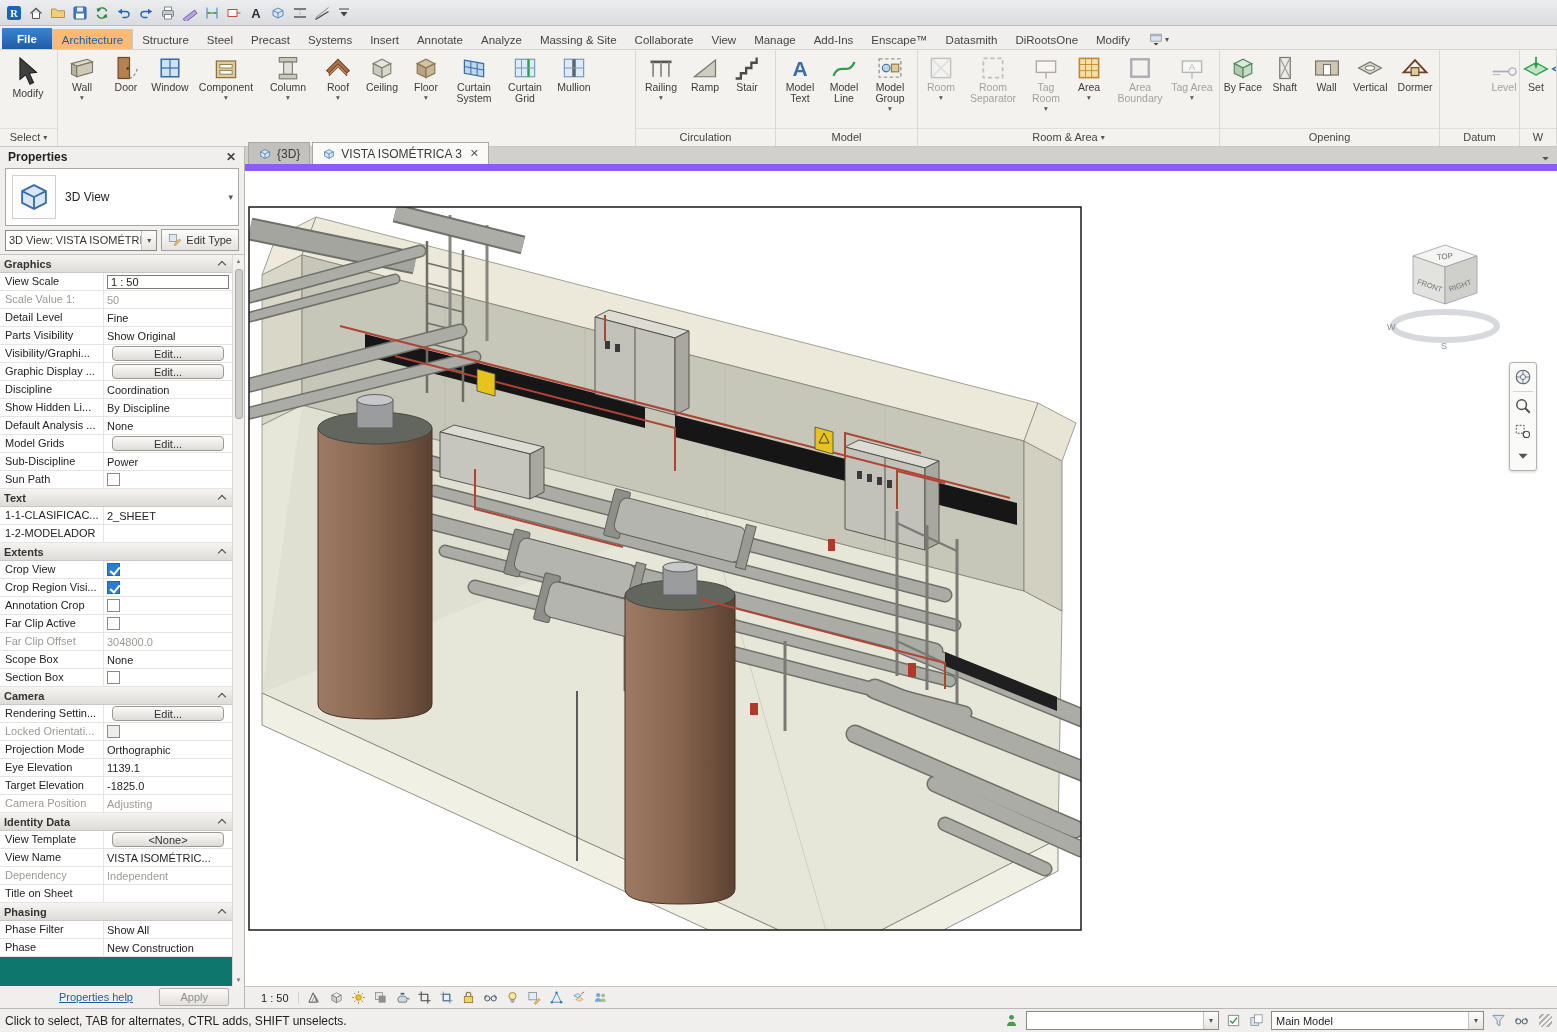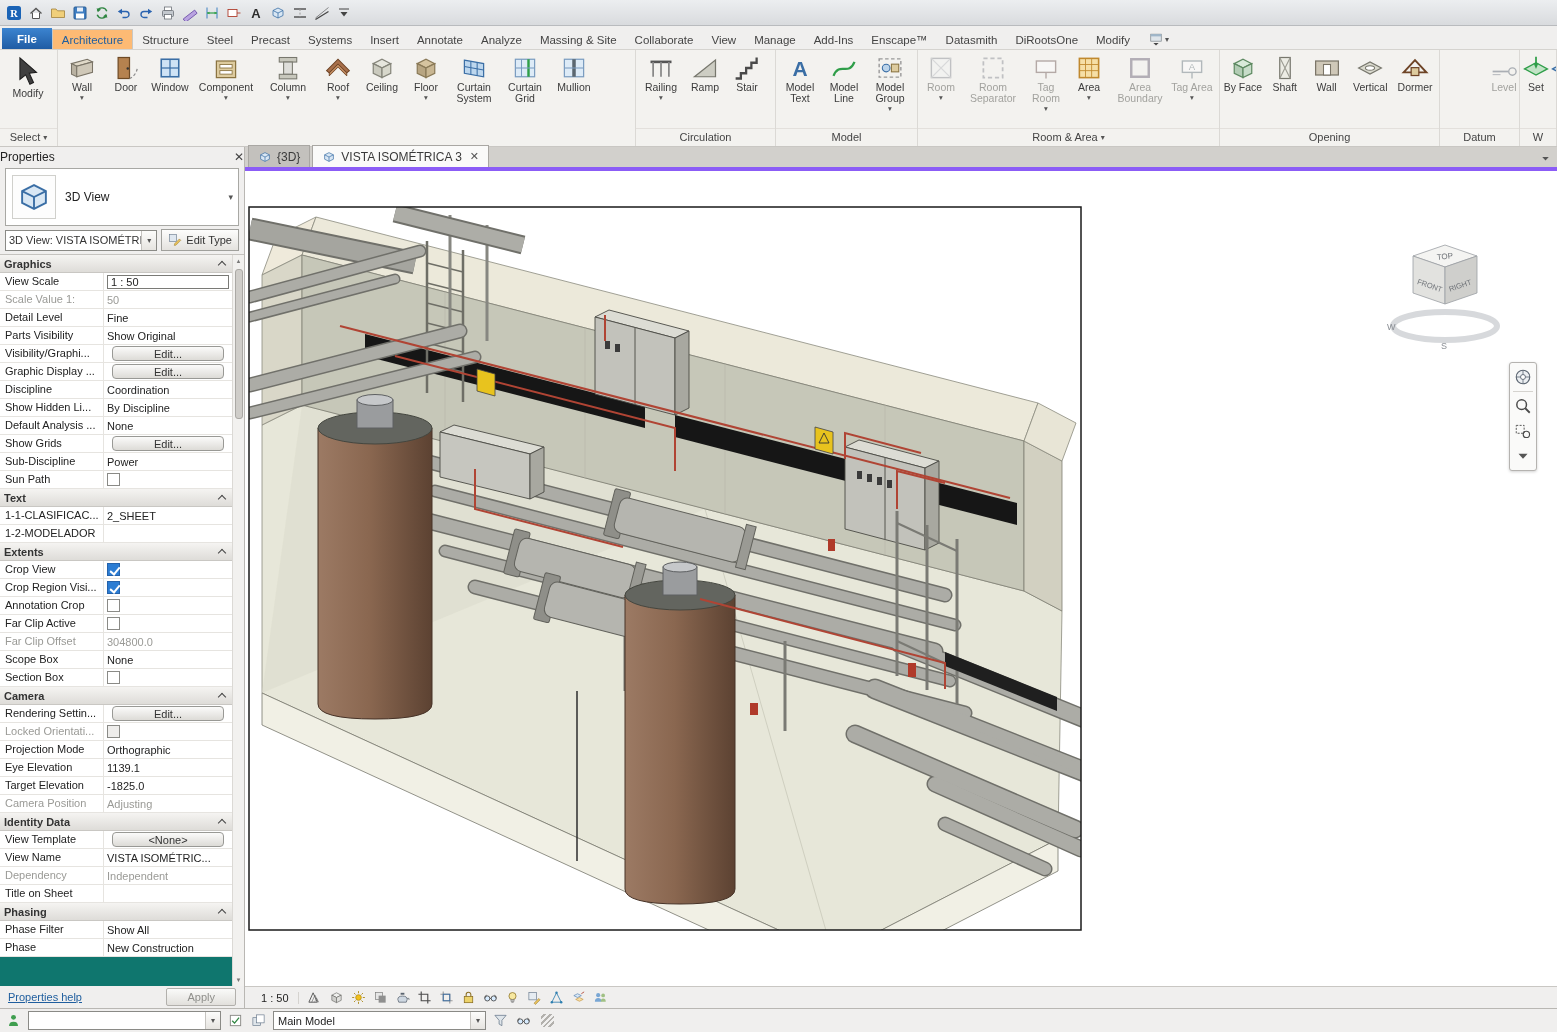--- a/index.html
+++ b/index.html
@@ -45,7 +45,7 @@
 
   
   #properties{width:245px;flex:0 0 245px;background:#f0efee;border-right:1px solid #b9b7b3;display:flex;flex-direction:column;min-height:0;}
-  .prop-header{height:20px;flex:0 0 20px;display:flex;justify-content:space-between;align-items:center;padding:0 0;font-size:12px;color:#222;}
+  .prop-header{height:20px;flex:0 0 20px;display:flex;justify-content:space-between;align-items:center;padding:0 8px;font-size:12px;color:#222;font-weight:bold;}
   .prop-close{font-size:12px;color:#444;cursor:default;}
   .type-selector{margin:1px 5px 3px 5px;height:58px;background:#fff;border:1px solid #a8a8a4;display:flex;align-items:center;gap:9px;padding:4px 6px;position:relative;}
   .ts-icon{width:44px;height:44px;border:1px solid #d0d0cc;background:#fdfdfd;display:flex;align-items:center;justify-content:center;}

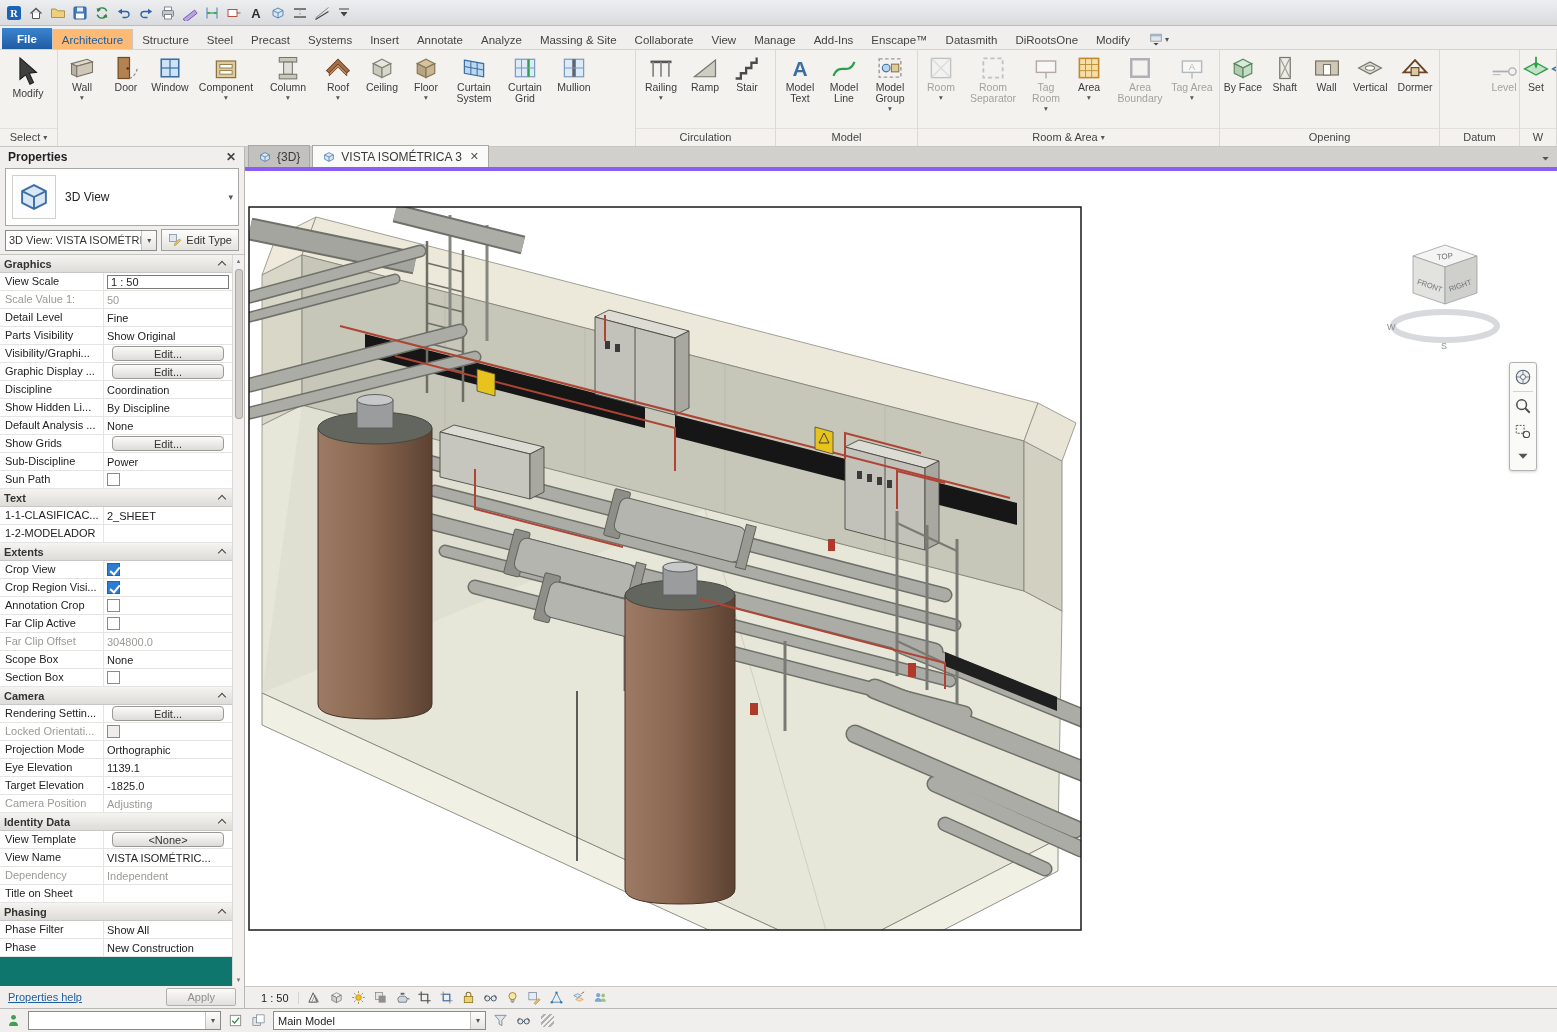--- a/index.html
+++ b/index.html
@@ -82,7 +82,7 @@
 
   
   #canvas-area{flex:1;display:flex;flex-direction:column;min-width:0;min-height:0;background:#e8e6e3;}
-  #view-tabs{height:24px;flex:0 0 24px;background:#d2d0cc;border-bottom:4px solid #8b5cf6;display:flex;align-items:flex-end;padding-left:3px;position:relative;}
+  #view-tabs{height:24px;flex:0 0 24px;background:#d2d0cc;border-bottom:7px solid #8b5cf6;display:flex;align-items:flex-end;padding-left:3px;position:relative;}
   .vtab{height:22px;display:flex;align-items:center;gap:5px;padding:0 9px;font-size:12px;background:#c3c1bd;border:1px solid #a9a7a3;border-bottom:none;margin-right:2px;color:#3a3a3a;cursor:default;}
   .vtab.active{background:#fafaf9;}
   .vtab .vicon svg{width:14px;height:14px;}

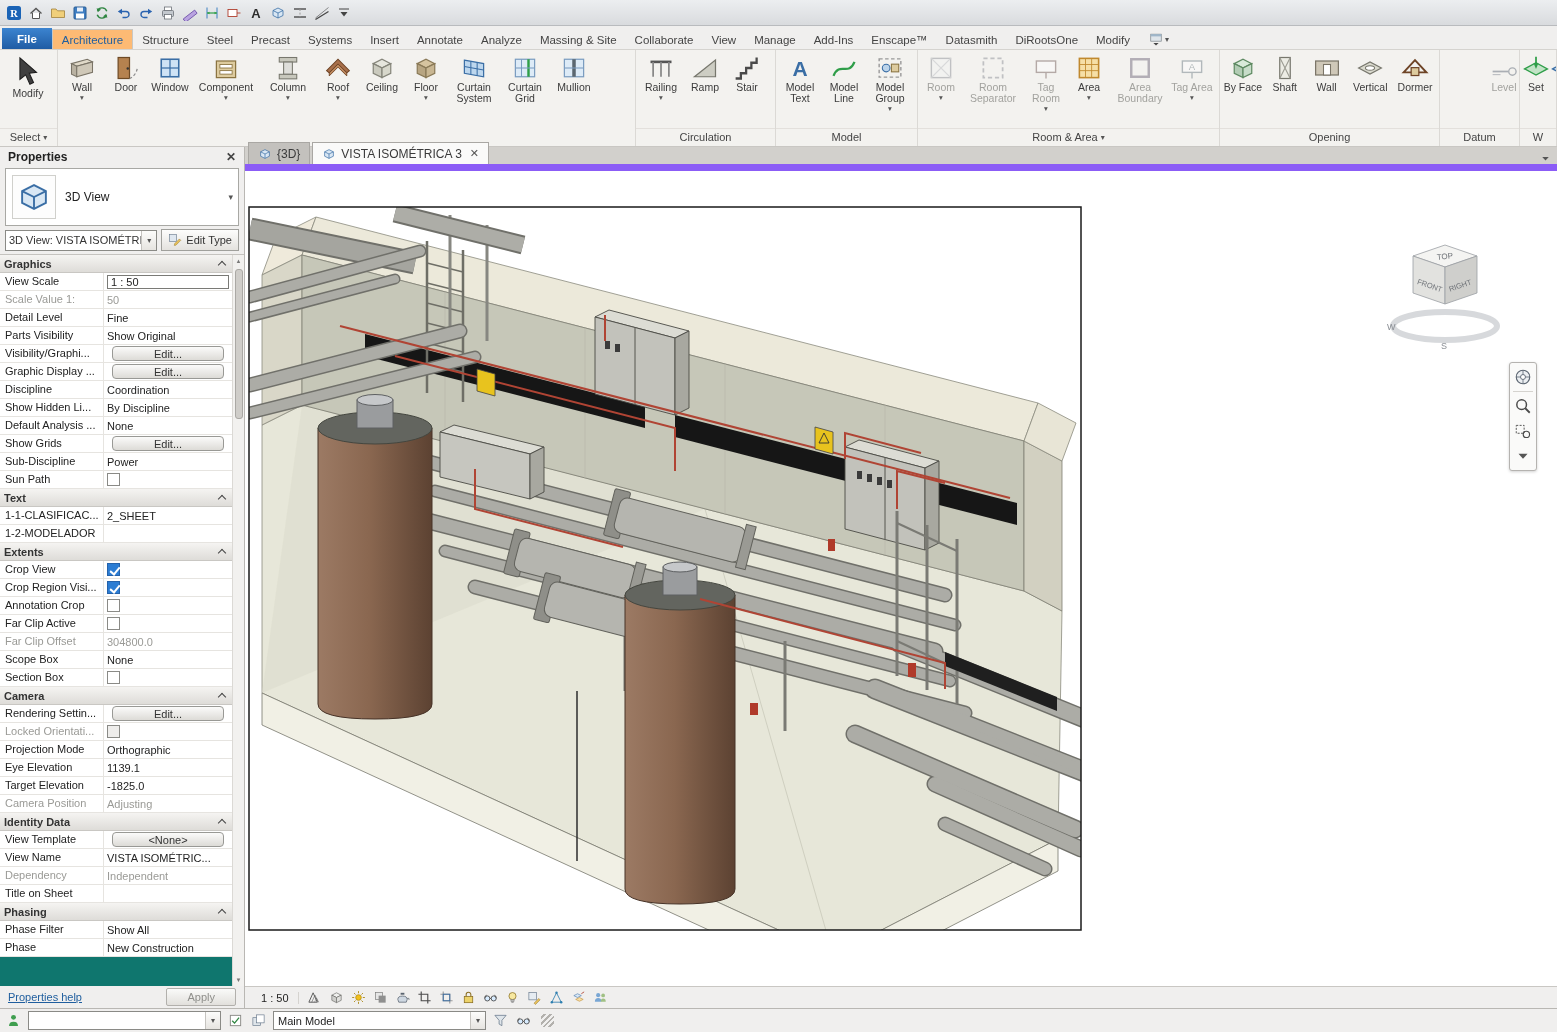--- a/index.html
+++ b/index.html
@@ -733,7 +733,7 @@
               </div>
             </div>
             <div class="prow">
-              <div class="pname">Show Grids</div>
+              <div class="pname">Model Grids</div>
               <div class="pval">
                 <button class="pbtn">Edit...</button>
               </div>

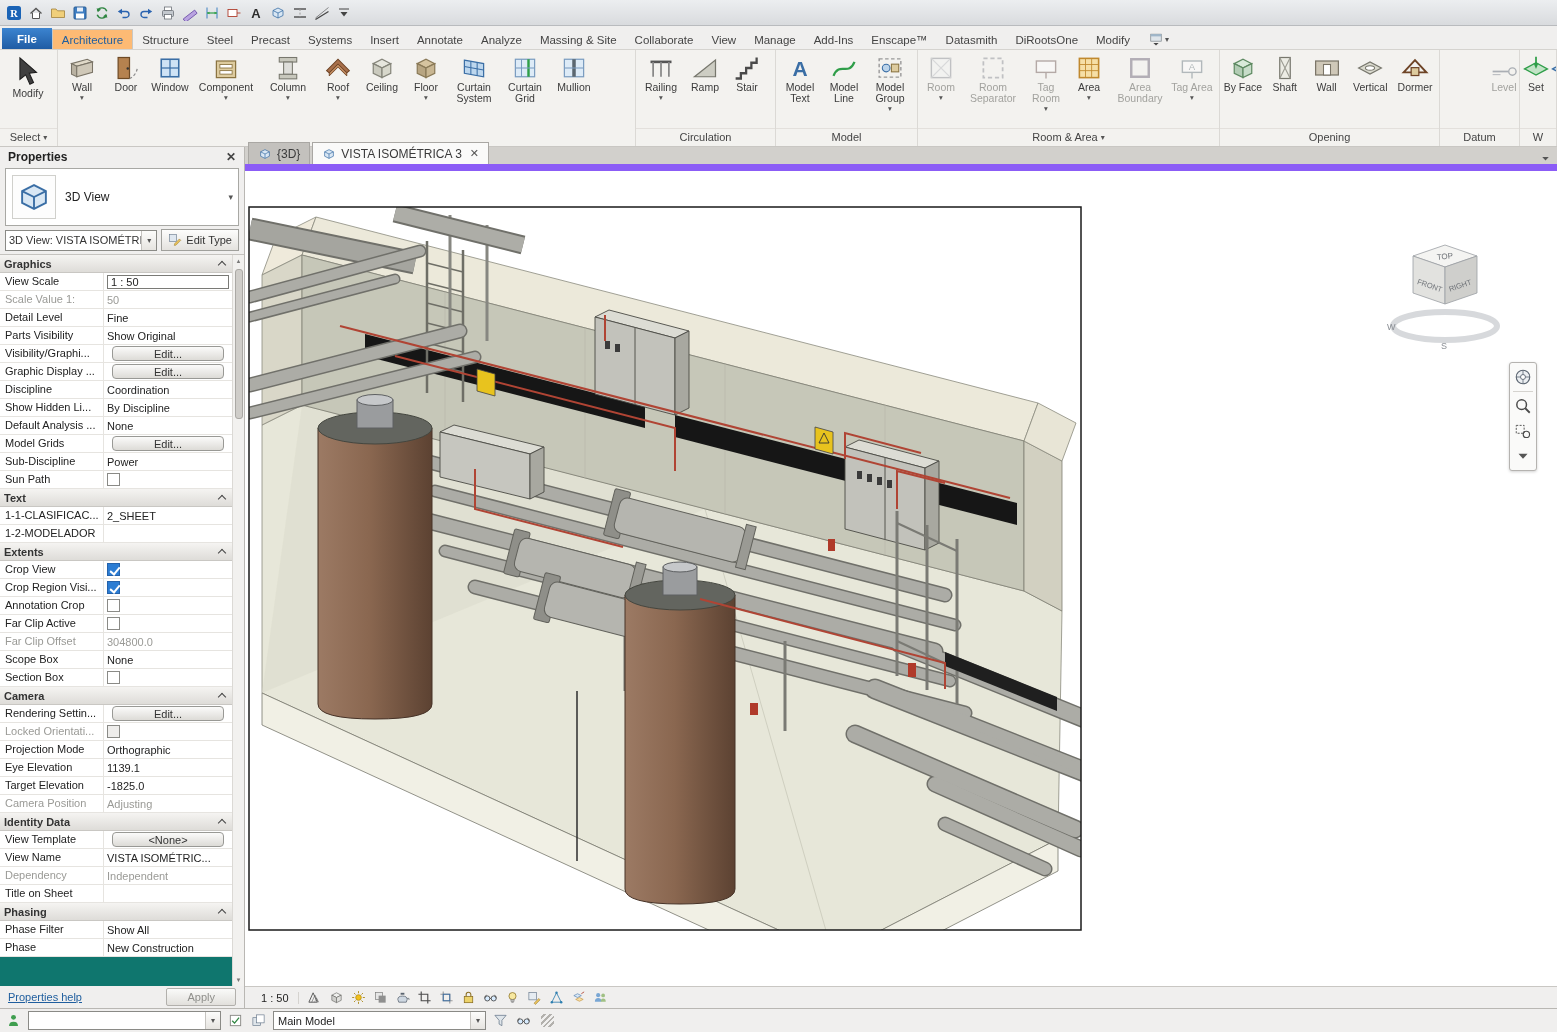--- a/index.html
+++ b/index.html
@@ -76,7 +76,7 @@
   .ps-arrow{font-size:6px;color:#777;padding:3px 0;}
   .ps-track{flex:1;width:10px;position:relative;}
   .ps-thumb{position:absolute;top:2px;left:1px;width:8px;height:150px;background:#cfcdc9;border:1px solid #aaa8a4;border-radius:3px;}
-  .prop-footer{height:22px;flex:0 0 22px;display:flex;justify-content:space-between;align-items:center;padding:0 8px;font-size:11px;}
+  .prop-footer{height:22px;flex:0 0 22px;display:flex;justify-content:space-between;align-items:center;padding:0 15px;font-size:11px;margin-left:44px;}
   .prop-help{color:#1f5e9e;text-decoration:underline;cursor:pointer;}
   .apply-btn{padding:2px 20px;font-size:11px;font-family:"Liberation Sans",sans-serif;color:#8f8f8b;background:linear-gradient(#fafaf9,#e2e0dc);border:1px solid #b2b0ac;border-radius:2px;}
 

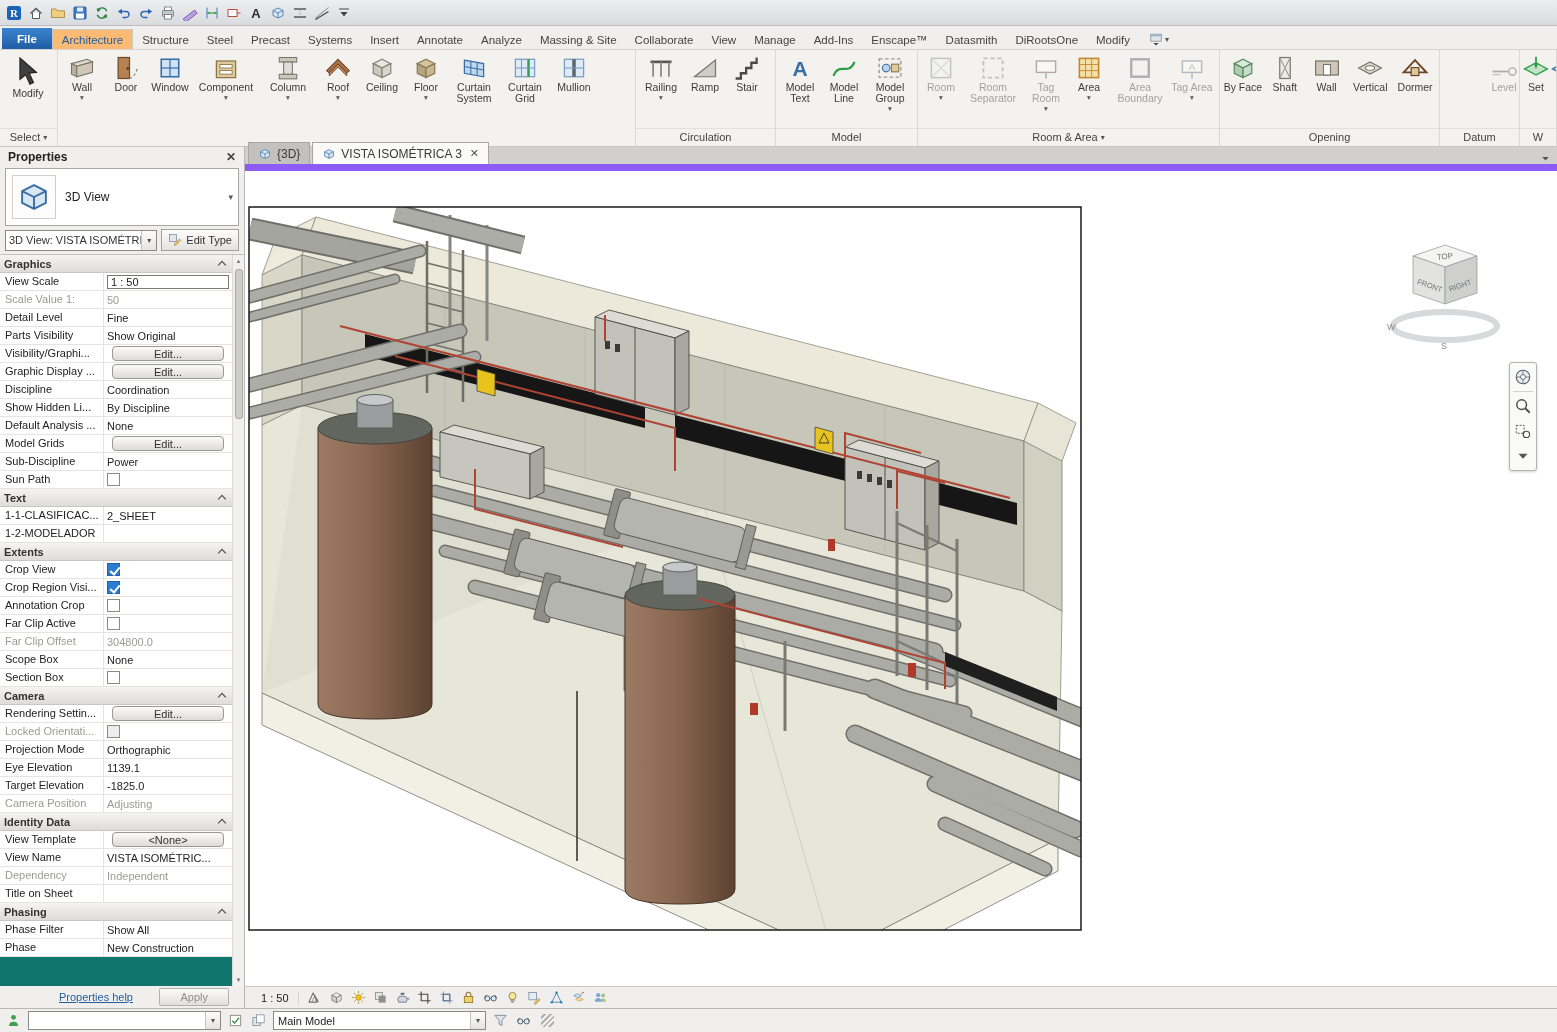--- a/index.html
+++ b/index.html
@@ -1258,6 +1258,7 @@
   </div>
 
   <div id="statusbar">
+    <span id="sb-hint">Click to select, TAB for alternates, CTRL adds, SHIFT unselects.</span>
     <div id="sb-right">
         <span class="sb-icon">
           <svg viewBox="0 0 16 16" xmlns="http://www.w3.org/2000/svg">

